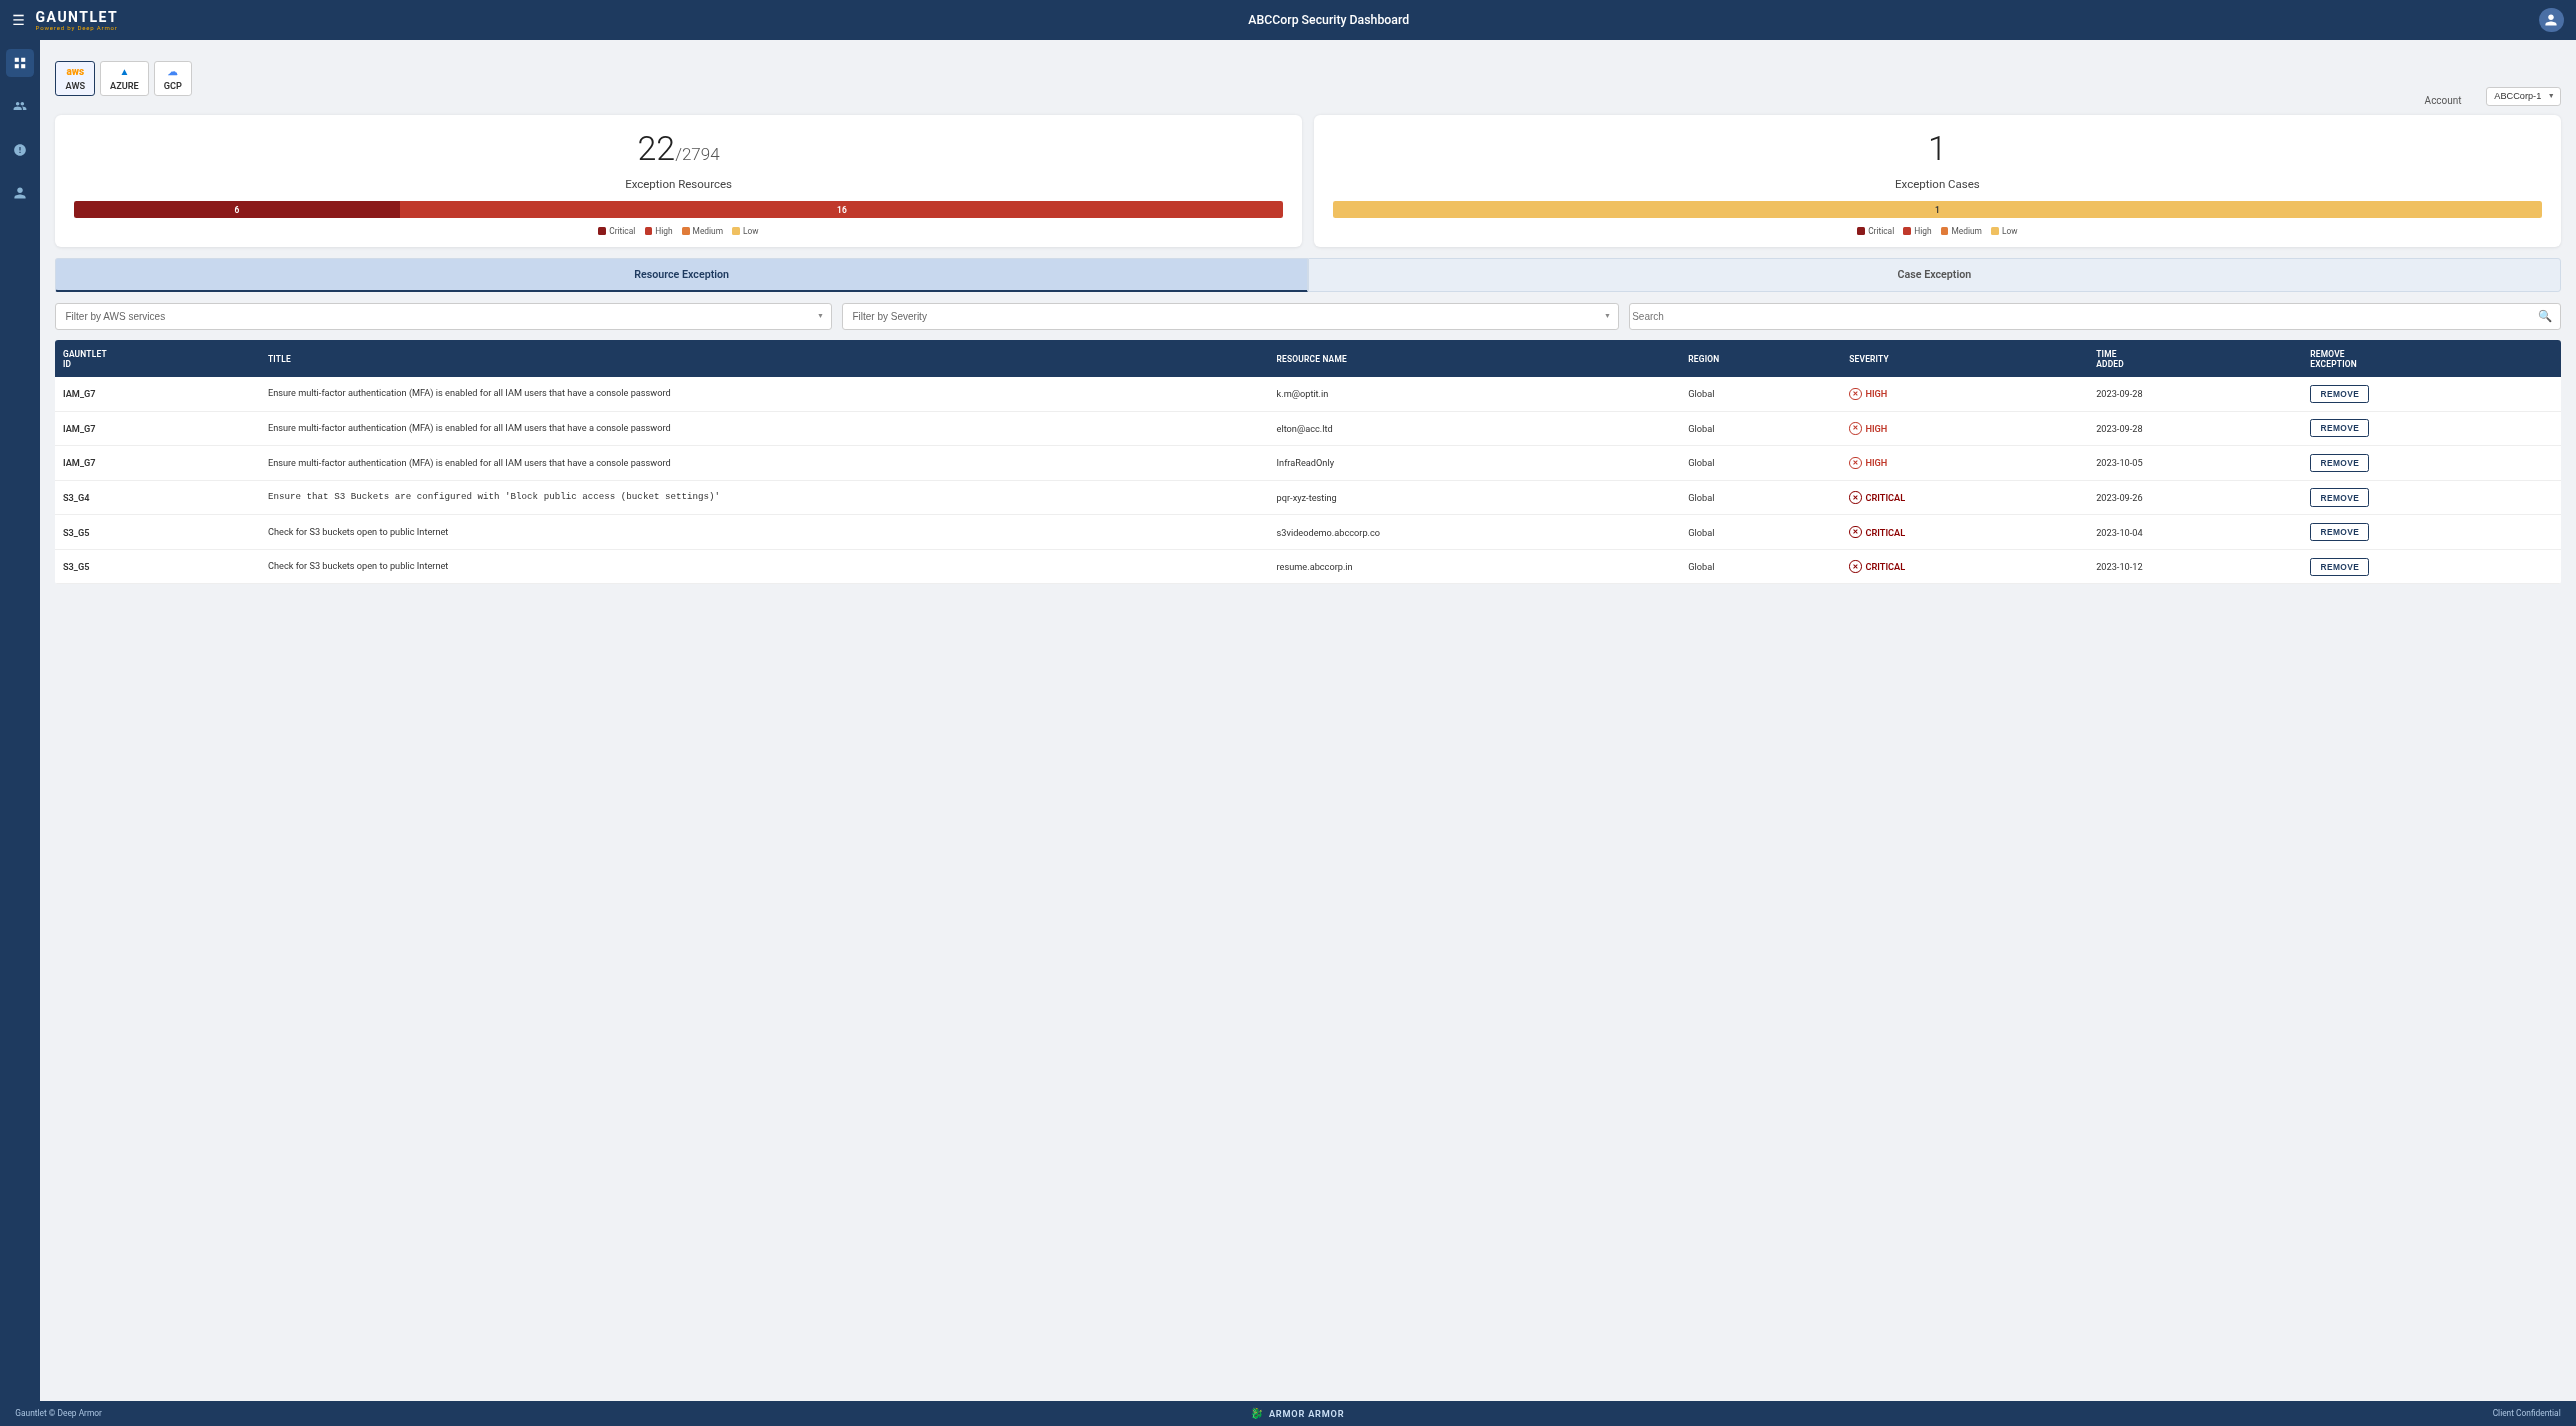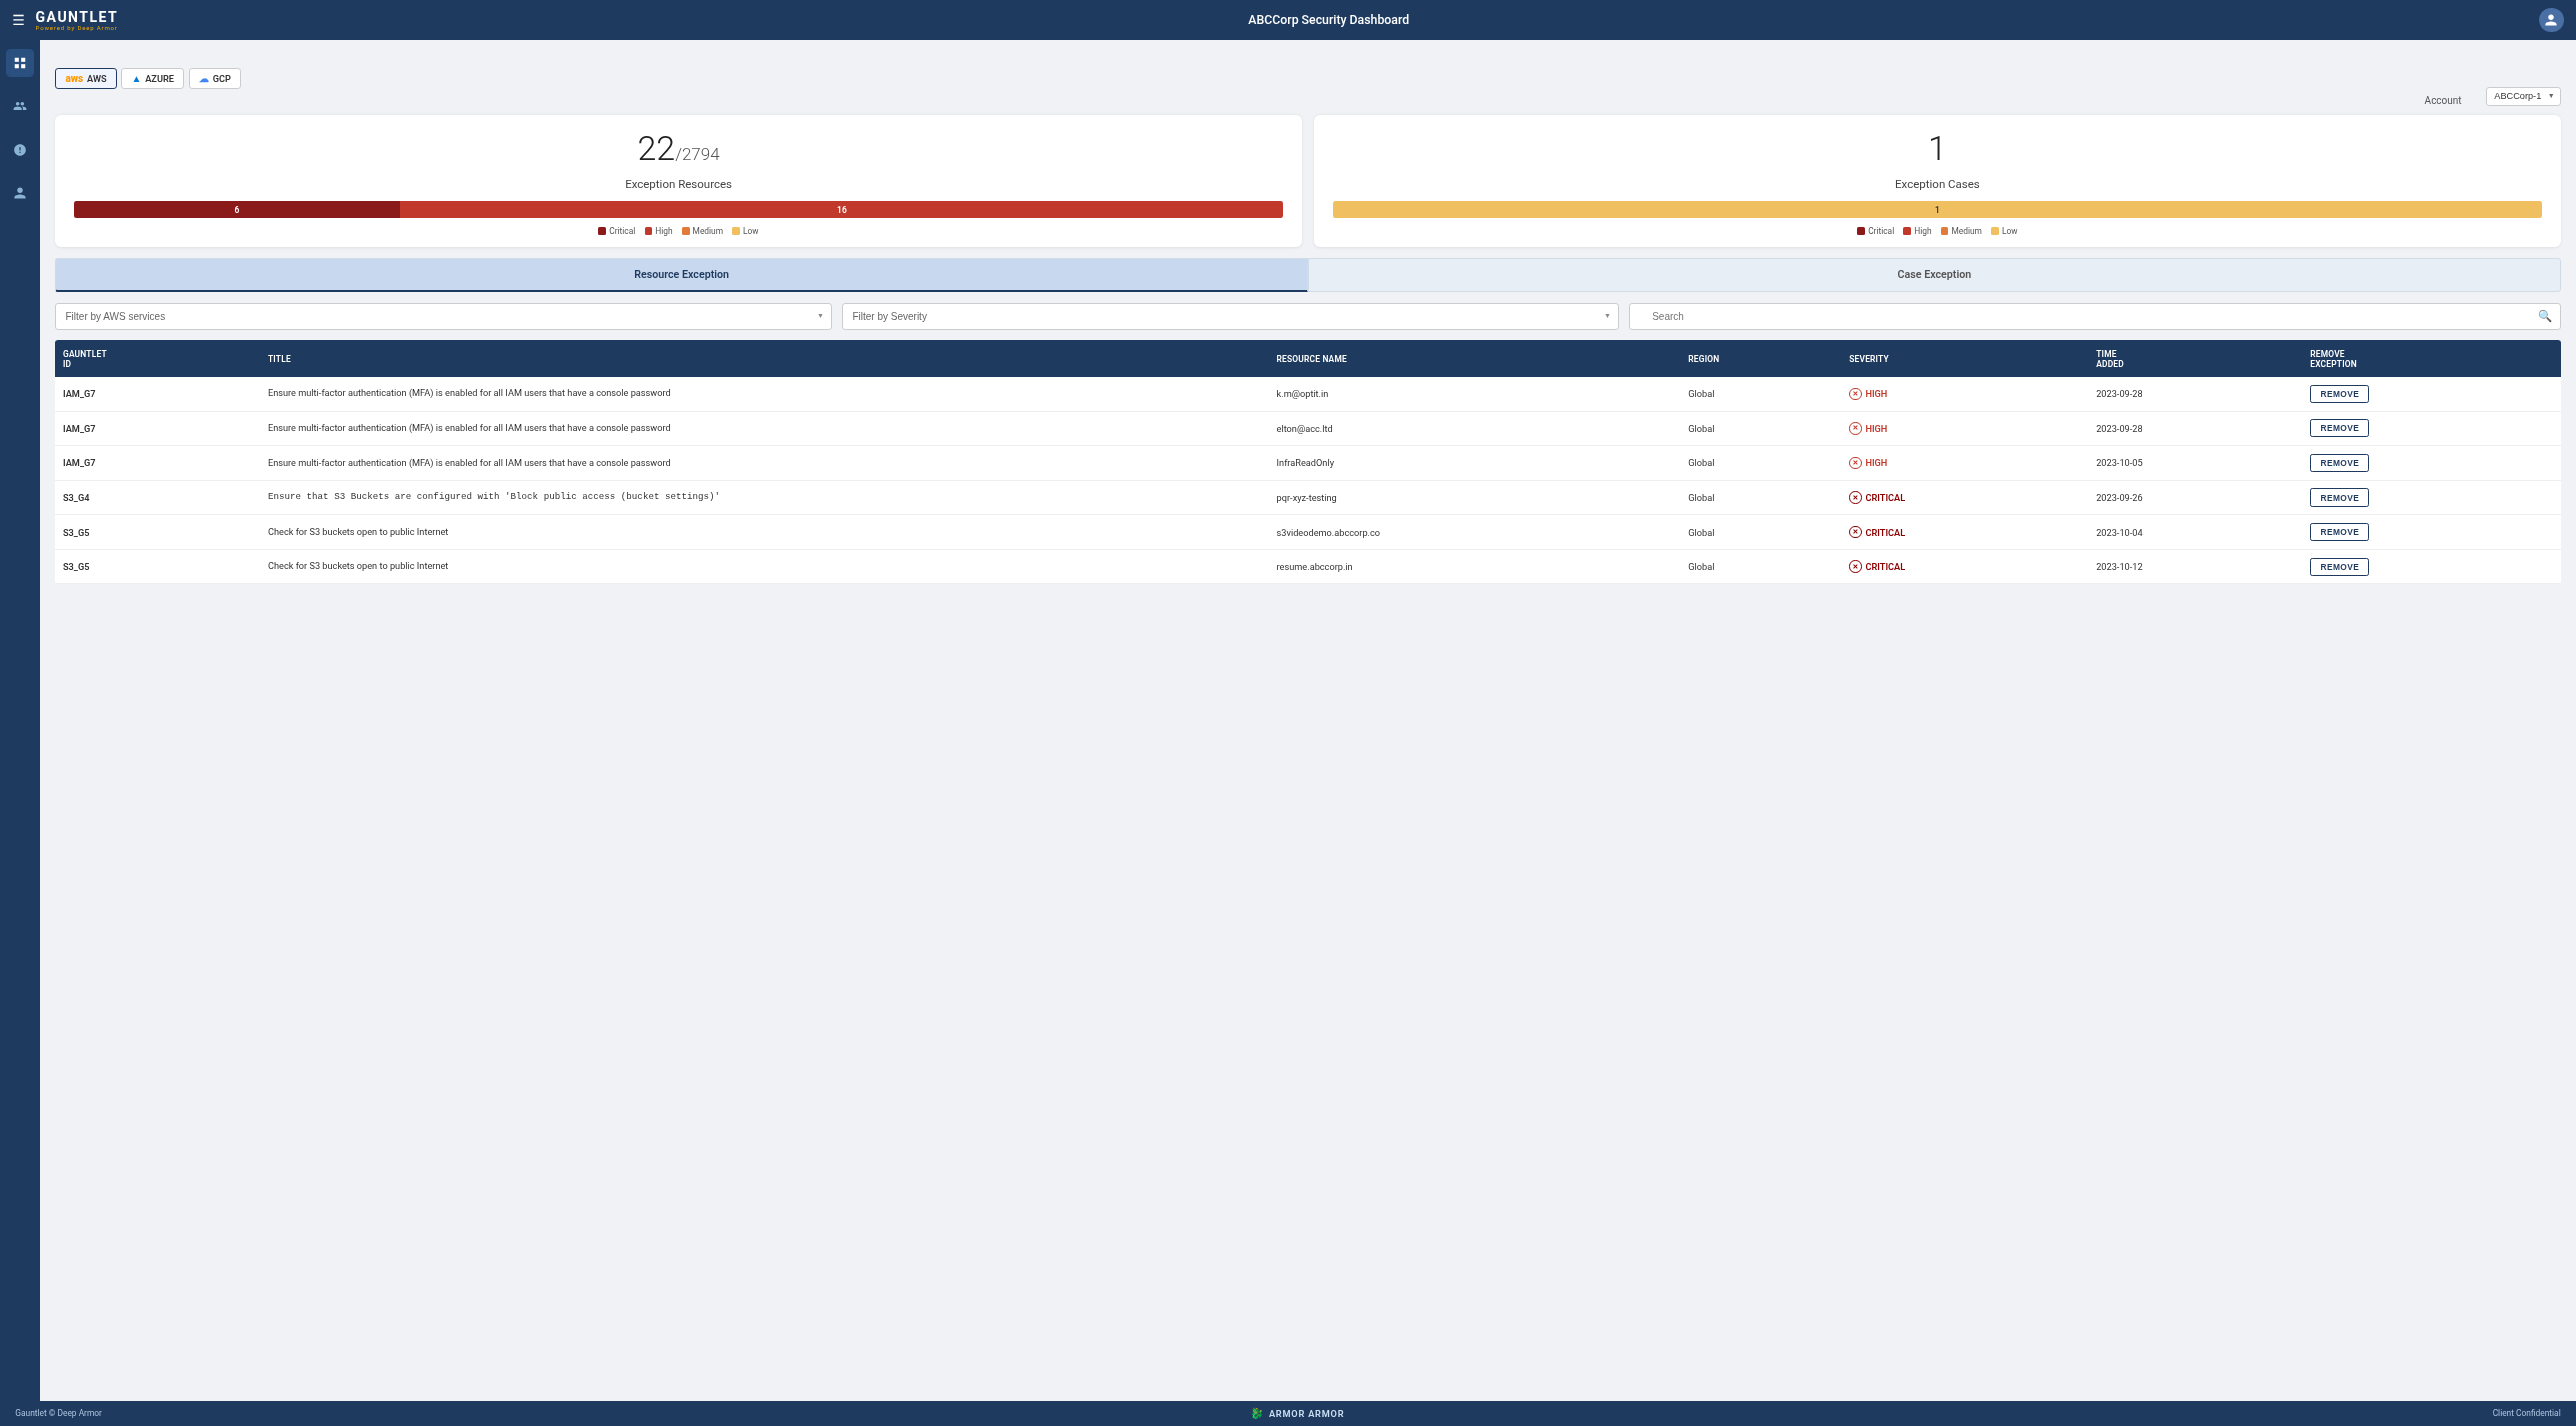--- a/index.html
+++ b/index.html
@@ -72,6 +72,7 @@
       font-weight: 600;
       cursor: pointer;
       color: #333;
+      flex-direction: column;
     }
     .cloud-tab.active { border-color: #1e3a5f; background: #f0f4ff; }
     .account-selector { display: flex; align-items: flex-end; gap: 24px; font-size: 10px; color: #555; margin-top: 36px; }

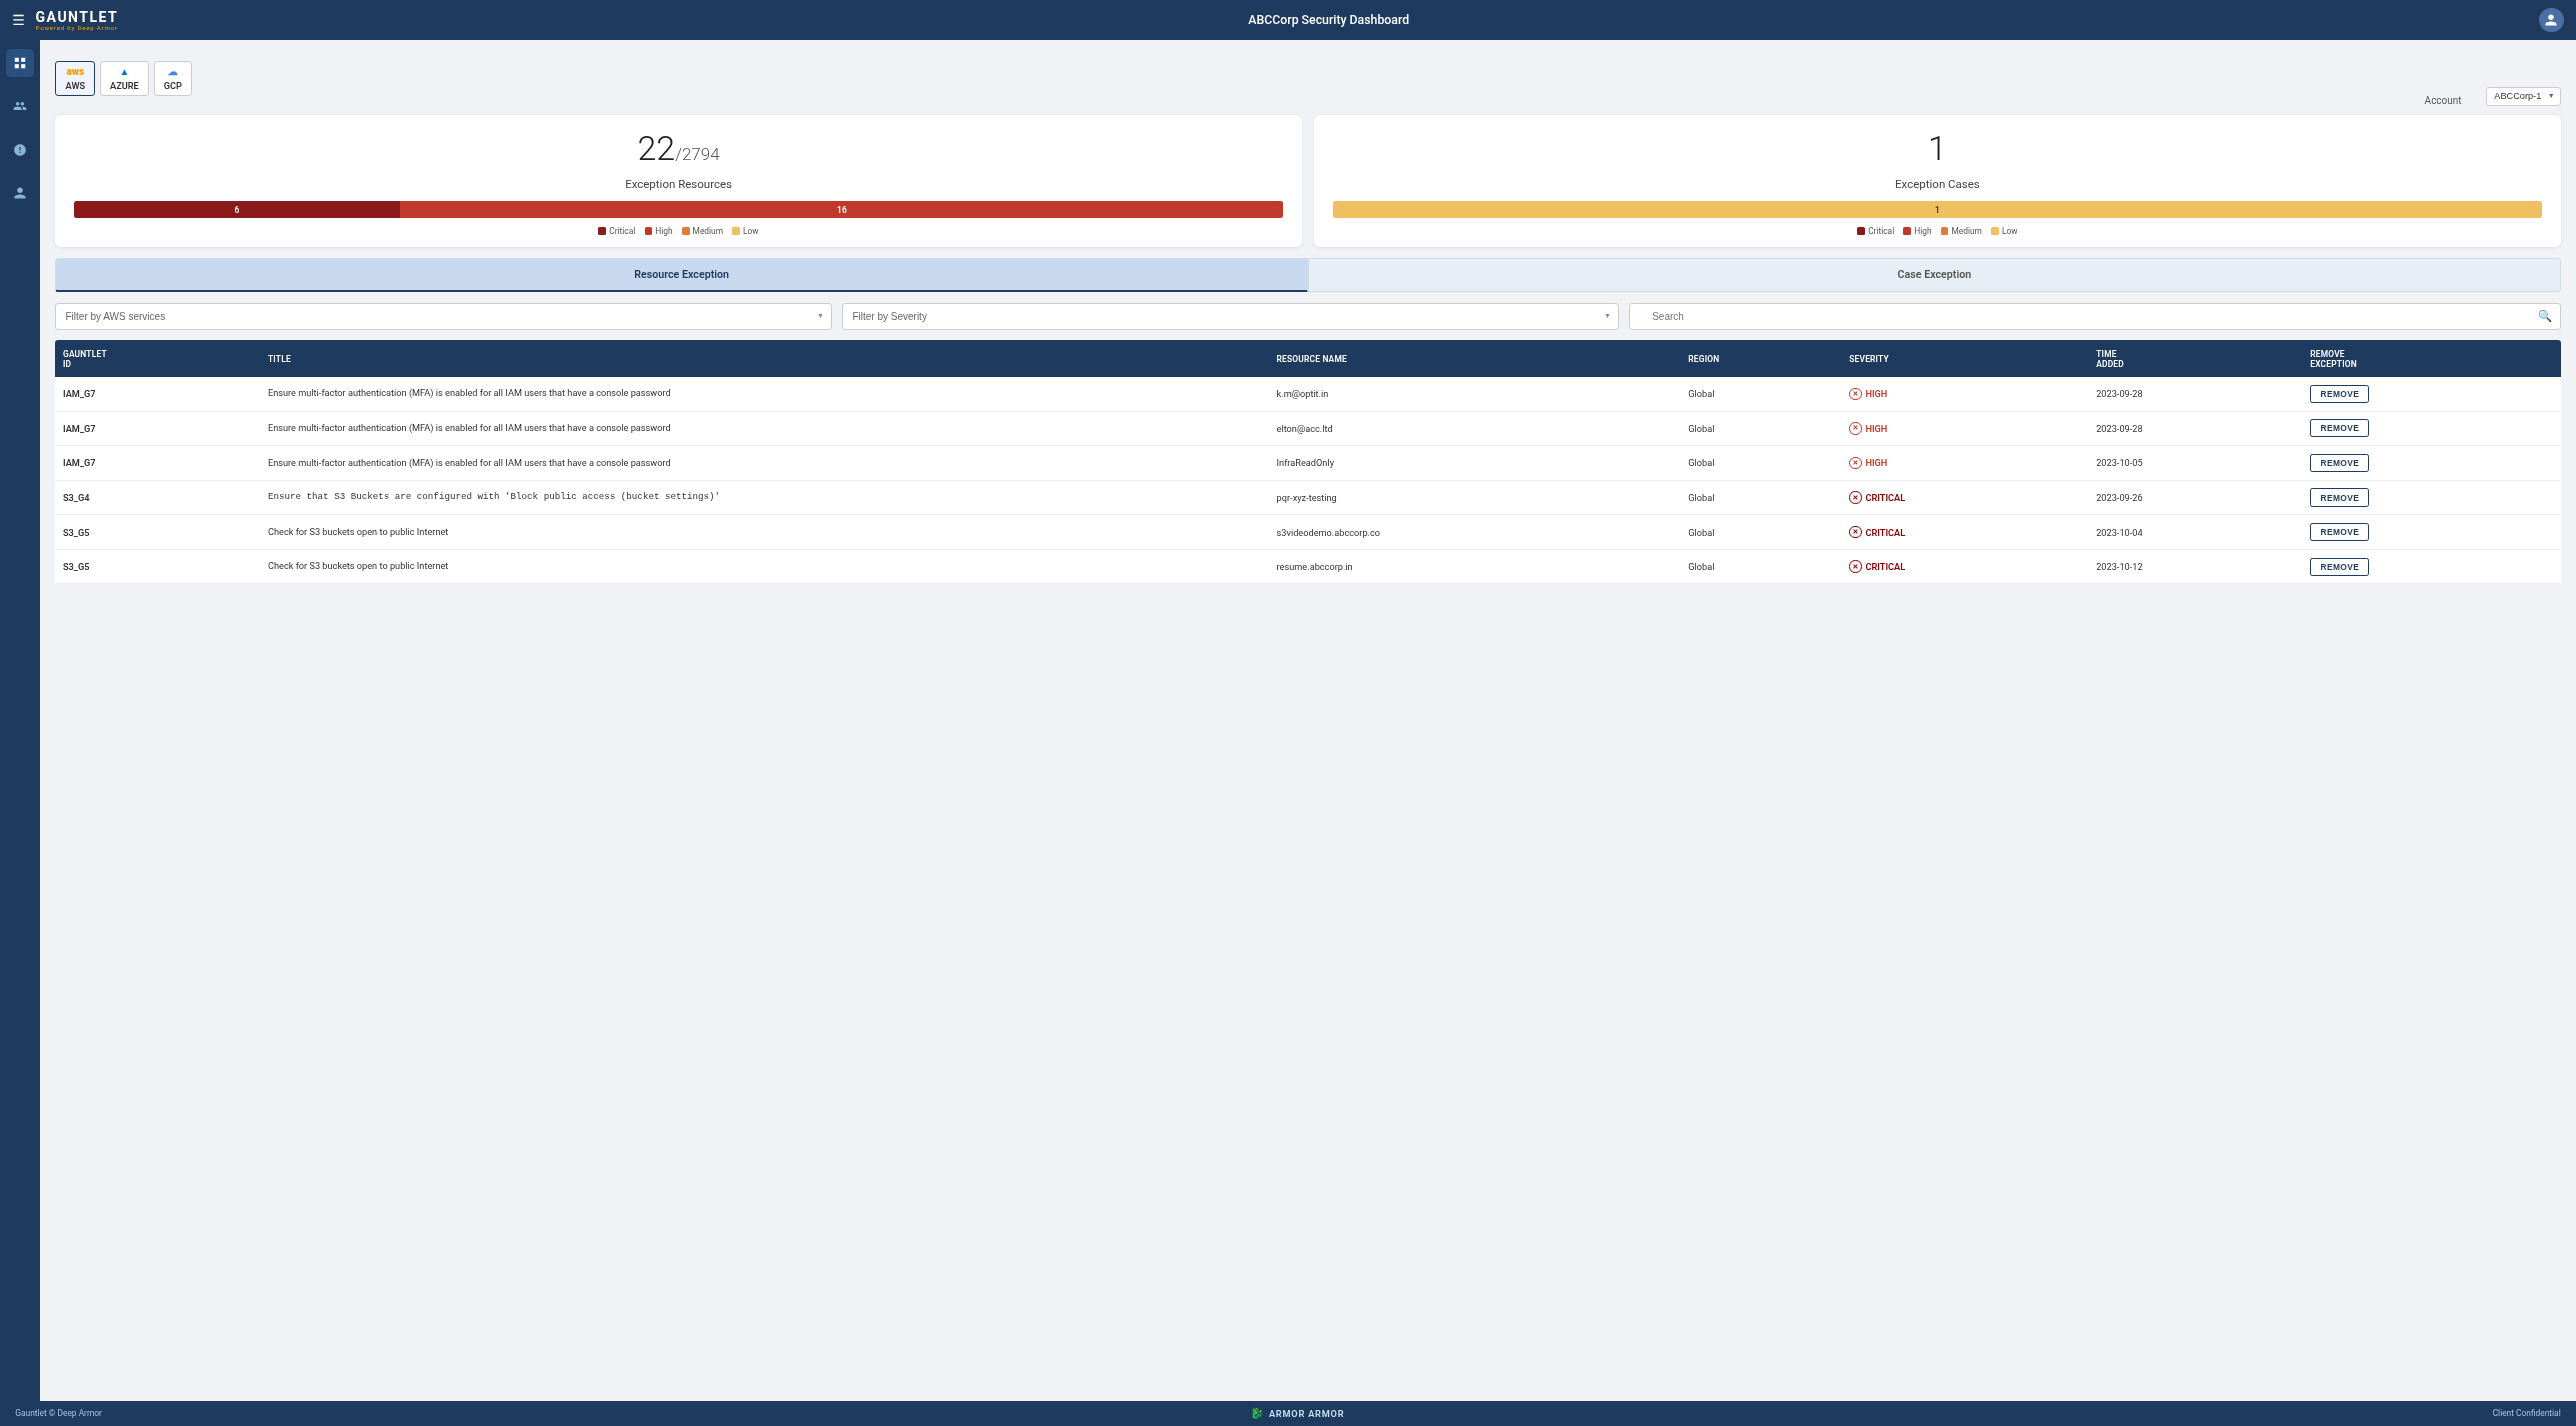--- a/index.html
+++ b/index.html
@@ -147,7 +147,7 @@
     .search-wrap { flex: 1.2; position: relative; }
     .search-input {
       width: 100%;
-      padding: 7px 28px 7px 22px;
+      padding: 7px 28px 7px 2px;
       border: 0.8px solid #ccc;
       border-radius: 3.1px;
       font-size: 10px;

